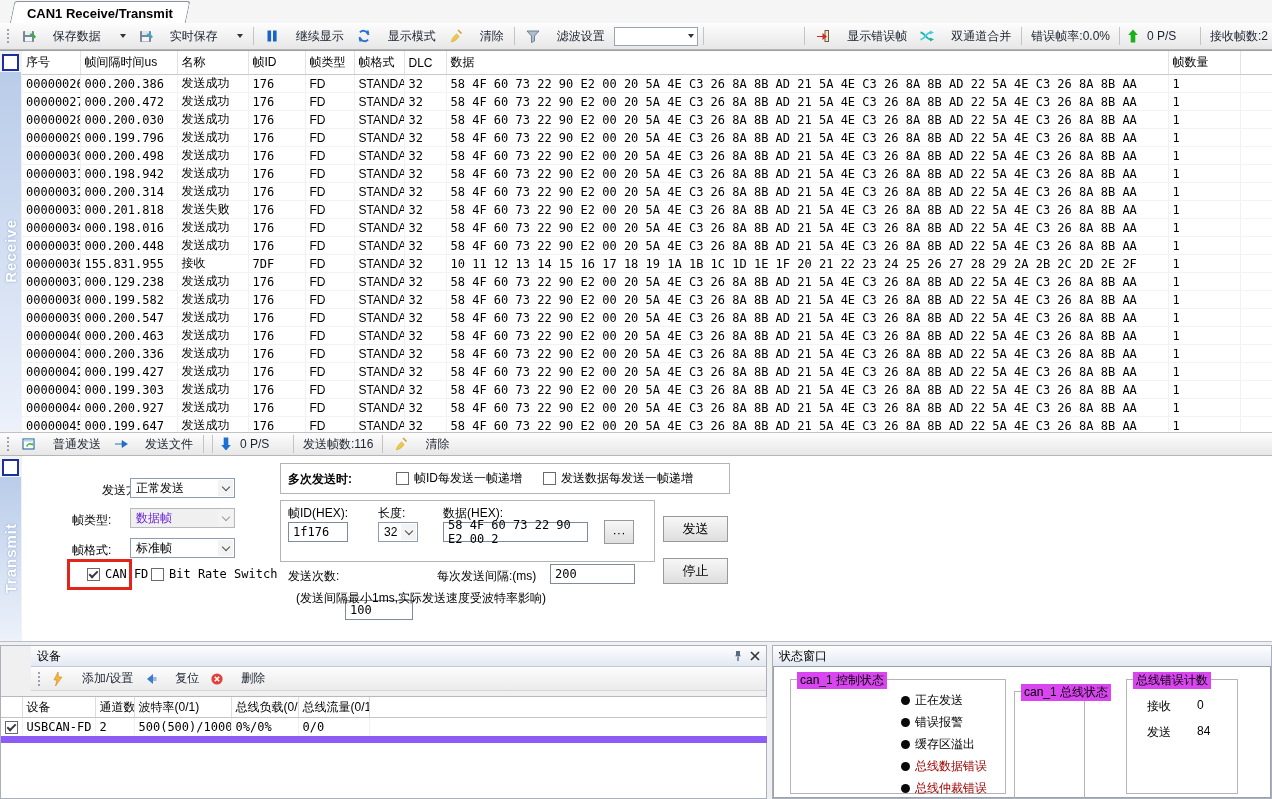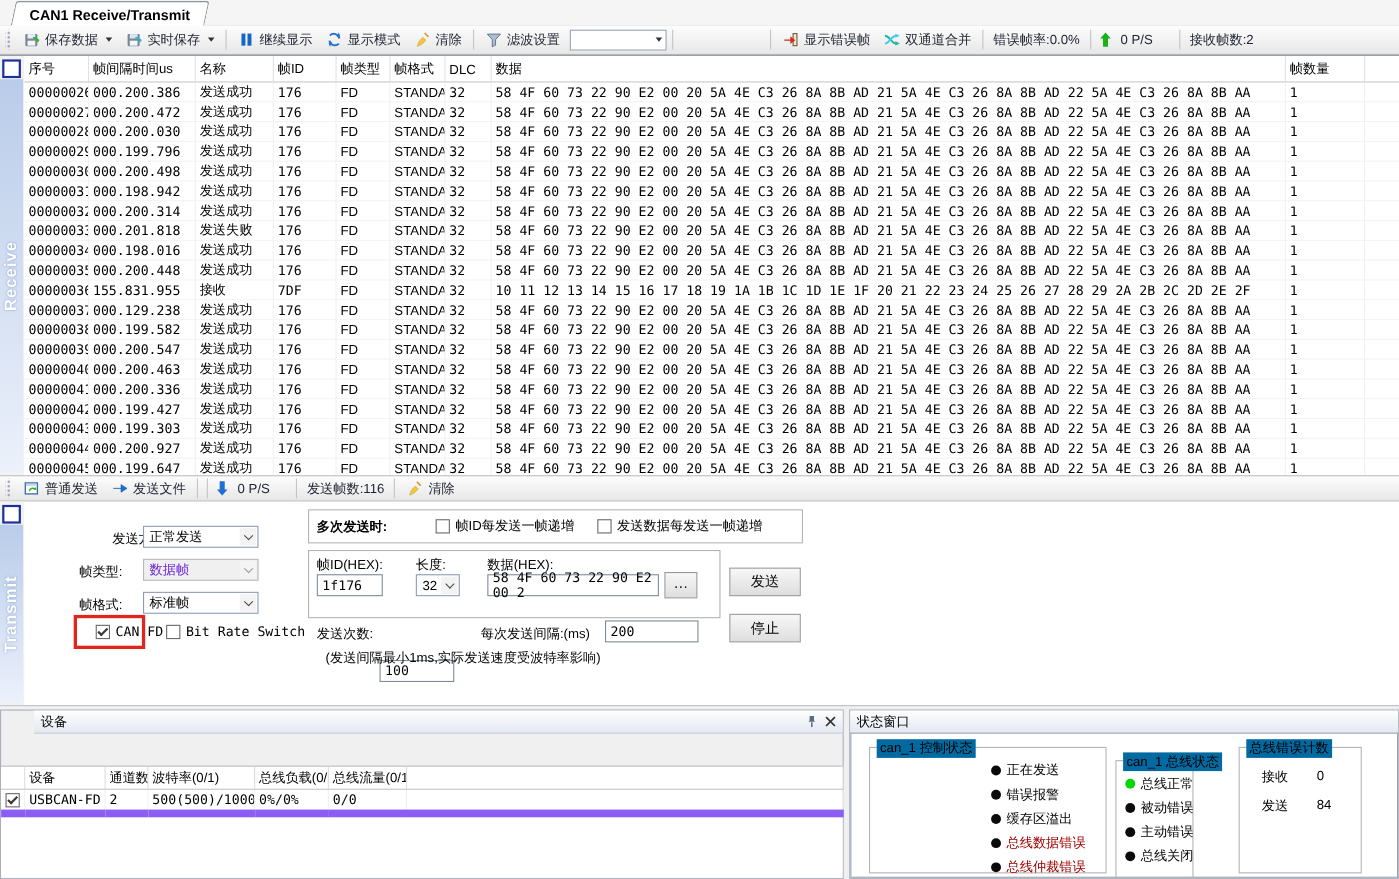--- a/index.html
+++ b/index.html
@@ -17,7 +17,7 @@
   .toolbar.top{top:23px;height:27px;}
   .grip{width:5px;height:18px;margin:0 4px 0 1px;
     background-image:radial-gradient(#9aa2b2 1px,transparent 1.2px);background-size:4px 4px;background-position:1px 1px;}
-  .tbtn{display:flex;align-items:center;gap:4px;padding:2px 5px;white-space:nowrap;color:#1c2230;border-radius:2px;}
+  .tbtn{display:flex;align-items:center;gap:16px;padding:2px 5px;white-space:nowrap;color:#1c2230;border-radius:2px;}
   .tbtn.blue{color:#2a5fd0;margin-top:45px;}
   .tlabel{padding:2px 4px;white-space:nowrap;color:#1c2230;}
   .tsep{width:1px;height:18px;background:#c4c4c4;margin:0 3px;flex:0 0 auto;}

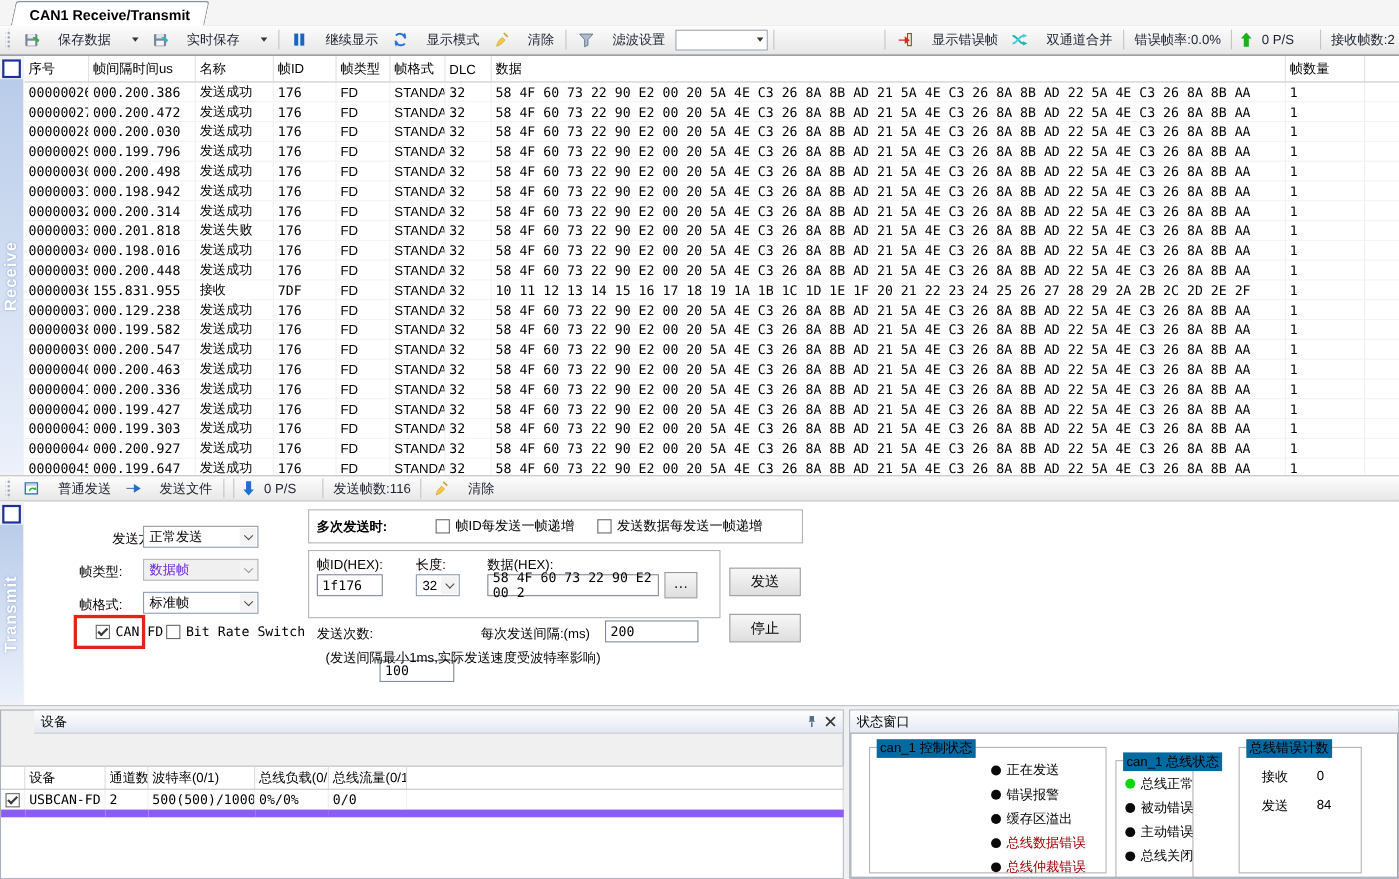--- a/index.html
+++ b/index.html
@@ -564,7 +564,7 @@
       </span>
   </div>
   <span class="lbl" style="left:443px;top:49px;">数据(HEX):</span>
-  <div class="inp" style="left:443px;top:66px;width:156px;">
+  <div class="inp" style="left:443px;top:66px;width:145px;">
     <span>58 4F 60 73 22 90 E2 00 2</span>
   </div>
   <div class="btn" style="left:604px;top:64px;width:30px;height:24px;">

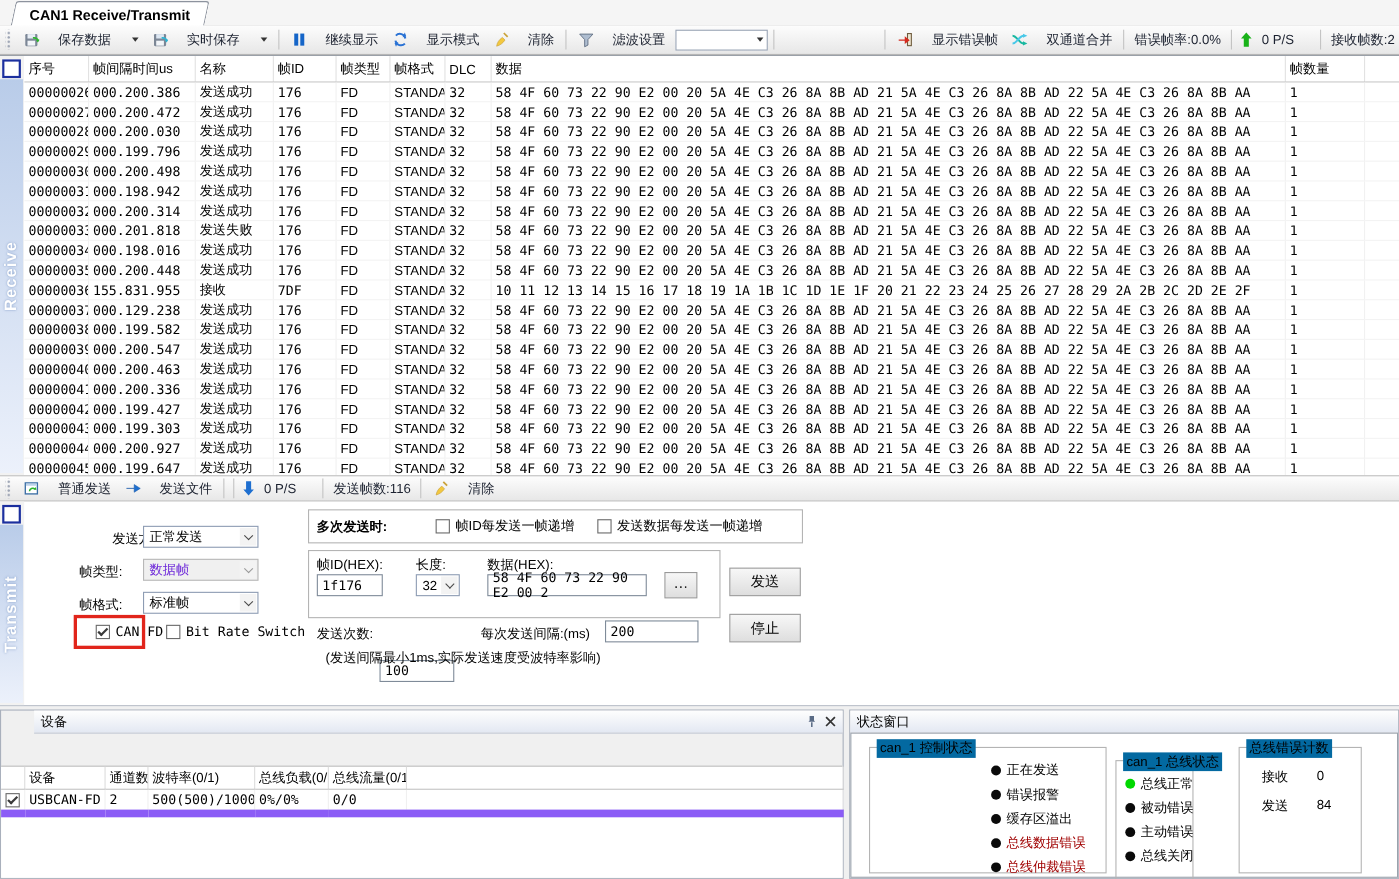--- a/index.html
+++ b/index.html
@@ -600,6 +600,29 @@
         <path d="M1 1l8 8M9 1l-8 8" stroke="#333" stroke-width="1.6"></path>
       </svg>
   </div>
+  <div class="d-toolbar">
+    <div class="grip"></div>
+    <div class="tbtn">
+      <svg class="ic" viewBox="0 0 16 16">
+          <path d="M8 1L4 9h3l-1.5 6L12 6H8.5z" fill="#f6b73c" stroke="#c88a18" stroke-width=".6"></path>
+        </svg>
+      <span>添加/设置</span>
+    </div>
+    <div class="tbtn">
+      <svg class="ic" viewBox="0 0 16 16">
+          <path d="M10 3L4 8l6 5z" fill="#3a7bd5"></path>
+          <rect x="10" y="6" width="3.5" height="4" fill="#9fb6d4"></rect>
+        </svg>
+      <span>复位</span>
+    </div>
+    <div class="tbtn">
+      <svg class="ic" viewBox="0 0 16 16">
+          <circle cx="8" cy="8" r="5.6" fill="#e04038"></circle>
+          <path d="M5.8 5.8l4.4 4.4M10.2 5.8l-4.4 4.4" stroke="#fff" stroke-width="1.6"></path>
+        </svg>
+      <span>删除</span>
+    </div>
+  </div>
   <div class="dgrid-wrap">
     <table class="grid dev" style="width:765px;">
       <colgroup>

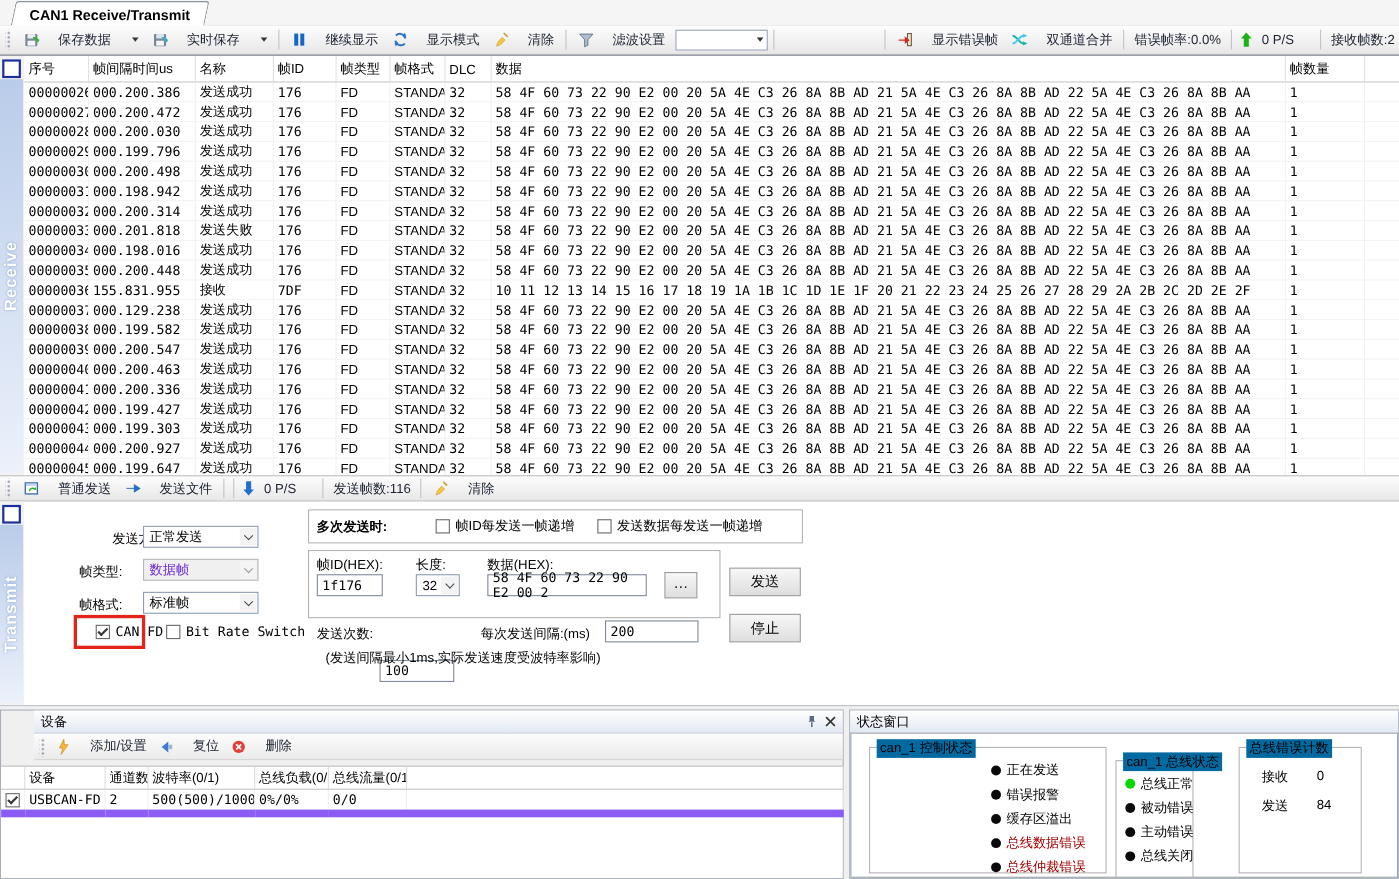--- a/index.html
+++ b/index.html
@@ -69,7 +69,7 @@
   table.grid.dev th{height:20px;border-right:1px solid #ddd;border-bottom:1px solid #c4c4c4;}
   table.grid.dev td{height:18px;font-family:"DejaVu Sans Mono",monospace;border-right:1px solid #f0f0f0;border-bottom:7px solid #8b5cf6;}
   .status-content{position:absolute;left:0;right:0;top:20px;bottom:0;background:#fff;border:1px solid #9aa2ac;box-sizing:border-box;}
-  .gtitle{position:absolute;top:-8px;left:6px;background:#0369a1;padding:0 3px;white-space:nowrap;}
+  .gtitle{position:absolute;top:-8px;left:6px;background:#d946ef;padding:0 3px;white-space:nowrap;}
   .st-col{position:absolute;display:flex;flex-direction:column;gap:5px;}
   .st-item{display:flex;align-items:center;gap:5px;white-space:nowrap;}
   .led{width:9px;height:9px;border-radius:50%;flex:0 0 auto;}

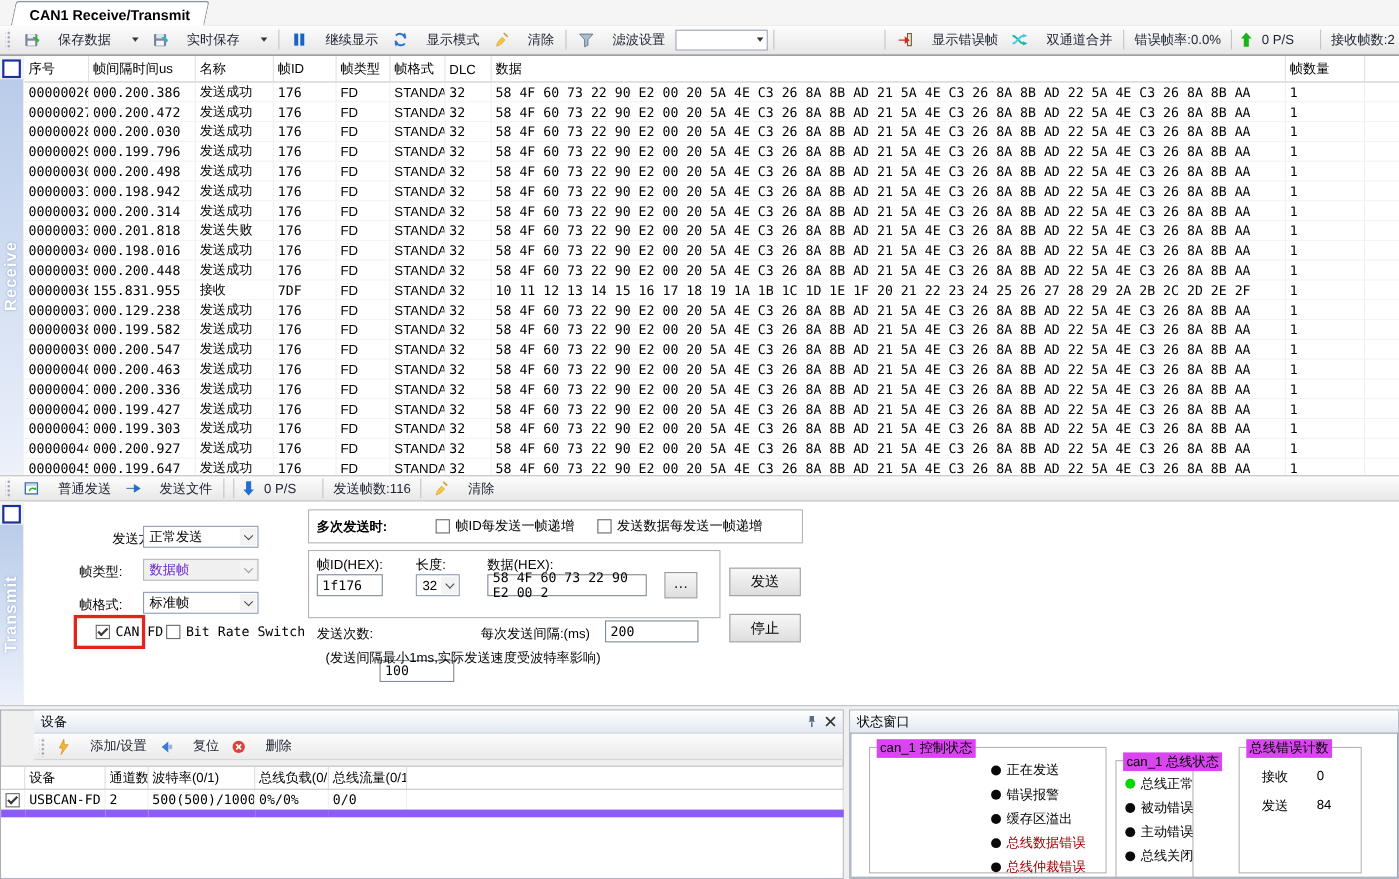--- a/index.html
+++ b/index.html
@@ -692,24 +692,6 @@
     </div>
     <div class="gbox" style="left:240px;top:24px;width:71px;height:115px;">
       <span class="gtitle">can_1 总线状态</span>
-      <div class="st-col" style="left:8px;top:12px;">
-          <div class="st-item">
-            <span class="led green"></span>
-            <span>总线正常</span>
-          </div>
-          <div class="st-item">
-            <span class="led black"></span>
-            <span>被动错误</span>
-          </div>
-          <div class="st-item">
-            <span class="led black"></span>
-            <span>主动错误</span>
-          </div>
-          <div class="st-item">
-            <span class="led black"></span>
-            <span>总线关闭</span>
-          </div>
-        </div>
     </div>
     <div class="gbox" style="left:352px;top:12px;width:112px;height:115px;">
       <span class="gtitle">总线错误计数</span>

